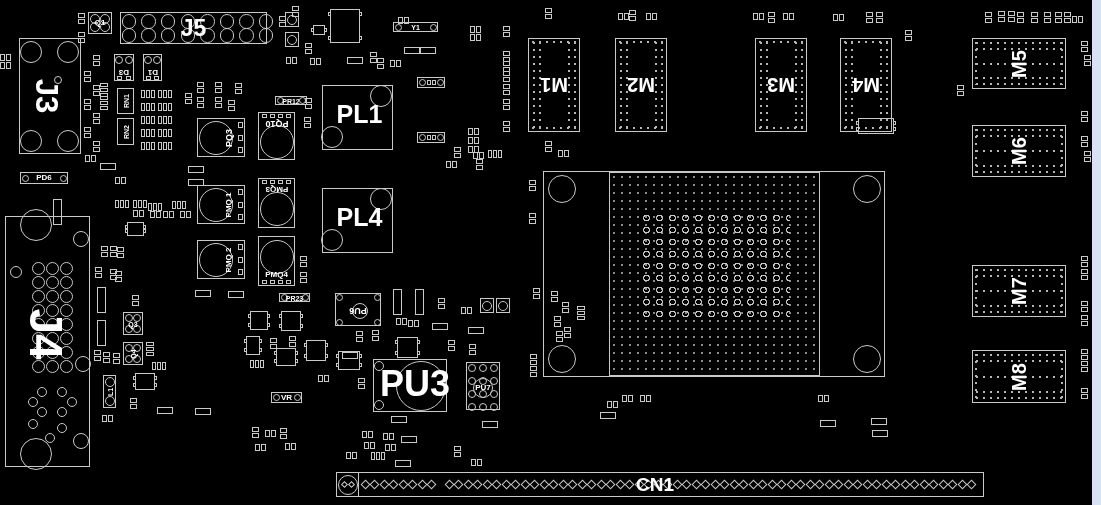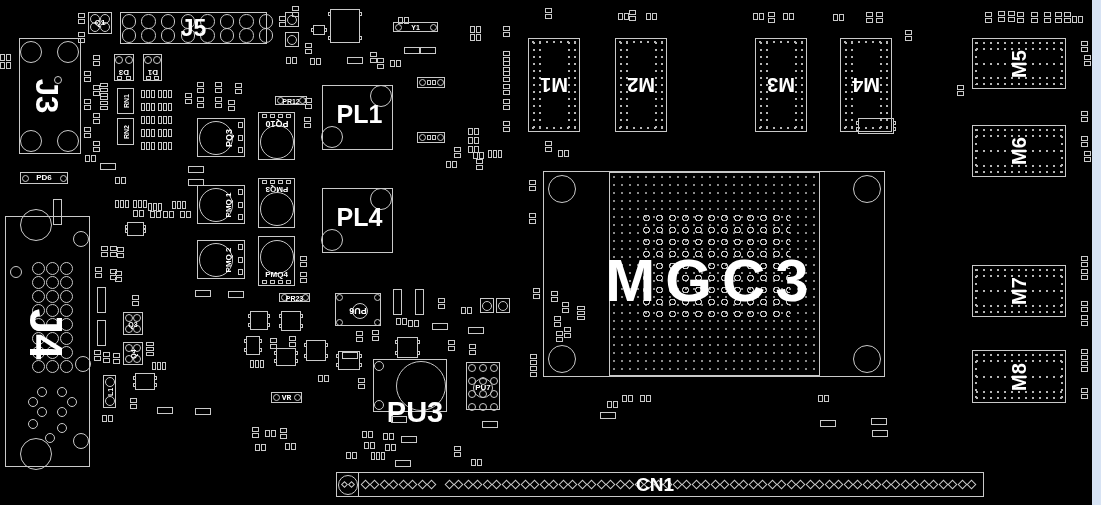--- a/index.html
+++ b/index.html
@@ -290,7 +290,6 @@
     <div class="circ" style="left: 853px; top: 345px; width: 28px; height: 28px;"></div>
     <div class="box" style="left: 609px; top: 172px; width: 211px; height: 204px; background-image: radial-gradient(circle, rgb(138, 138, 138) 1px, transparent 1.4px); background-size: 8px 8px;"></div>
     <div class="dot" style="left: 640px; top: 212px; width: 150px; height: 105px; background-image: radial-gradient(circle, transparent 2.1px, rgb(201, 201, 201) 2.3px, rgb(201, 201, 201) 3.3px, transparent 3.5px); background-size: 13px 12px;"></div>
-    <span class="lbl" style="left: 712px; top: 281px; font-size: 60px; transform: translate(-50%, -50%) rotate(0deg); letter-spacing: 10px;">MGC3</span>
     <div class="box" style="left: 336px; top: 472px; width: 648px; height: 25px;"></div>
     <div class="box" style="left: 336px; top: 472px; width: 23px; height: 25px;"></div>
     <div class="circ" style="left: 337.5px; top: 474.5px; width: 20px; height: 20px;"></div>

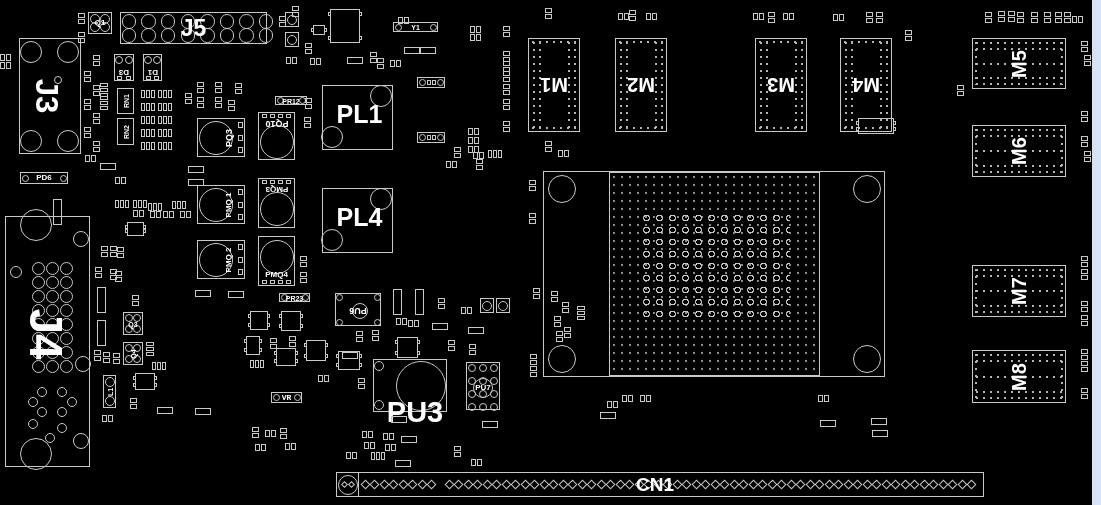--- a/index.html
+++ b/index.html
@@ -167,7 +167,7 @@
     <div class="box" style="left: 271px; top: 392px; width: 31px; height: 11px;"></div>
     <div class="circ" style="left: 272.5px; top: 394px; width: 7px; height: 7px;"></div>
     <div class="circ" style="left: 293.5px; top: 394px; width: 7px; height: 7px;"></div>
-    <span class="lbl" style="left: 286.5px; top: 397.5px; font-size: 8px; transform: translate(-50%, -50%) rotate(0deg); font-family: Liberation Mono, monospace;">VR</span>
+    <span class="lbl" style="left: 286.5px; top: 397.5px; font-size: 8px; transform: translate(-50%, -50%) rotate(0deg);">VR</span>
     <div class="box" style="left: 393px; top: 22px; width: 45px; height: 10px;"></div>
     <div class="circ" style="left: 394.5px; top: 23.5px; width: 7px; height: 7px;"></div>
     <div class="circ" style="left: 429.5px; top: 23.5px; width: 7px; height: 7px;"></div>

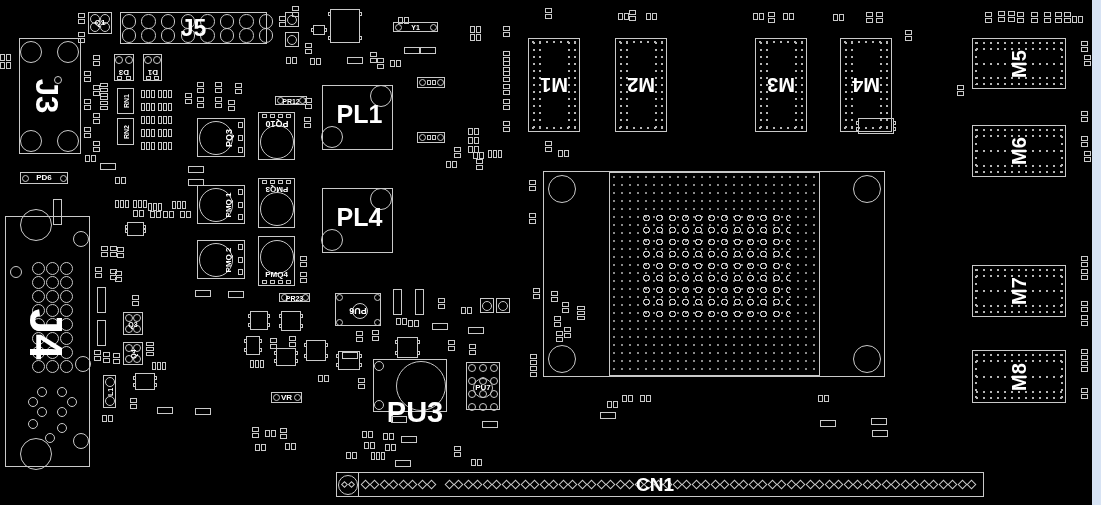--- a/index.html
+++ b/index.html
@@ -183,7 +183,7 @@
     <div class="circ" style="left: 396px; top: 361px; width: 50px; height: 50px;"></div>
     <div class="circ" style="left: 374px; top: 361px; width: 10px; height: 10px;"></div>
     <div class="circ" style="left: 374px; top: 400px; width: 10px; height: 10px;"></div>
-    <span class="lbl" style="left: 415px; top: 383.5px; font-size: 29px; transform: translate(-50%, -50%) rotate(0deg); margin-top: 28px;">PU3</span>
+    <span class="lbl" style="left: 415px; top: 383.5px; font-size: 36px; transform: translate(-50%, -50%) rotate(0deg);">PU3</span>
     <div class="box" style="left: 466px; top: 362px; width: 34px; height: 48px;"></div>
     <div class="circ" style="left: 468px; top: 364px; width: 8px; height: 8px;"></div>
     <div class="circ" style="left: 479px; top: 364px; width: 8px; height: 8px;"></div>

